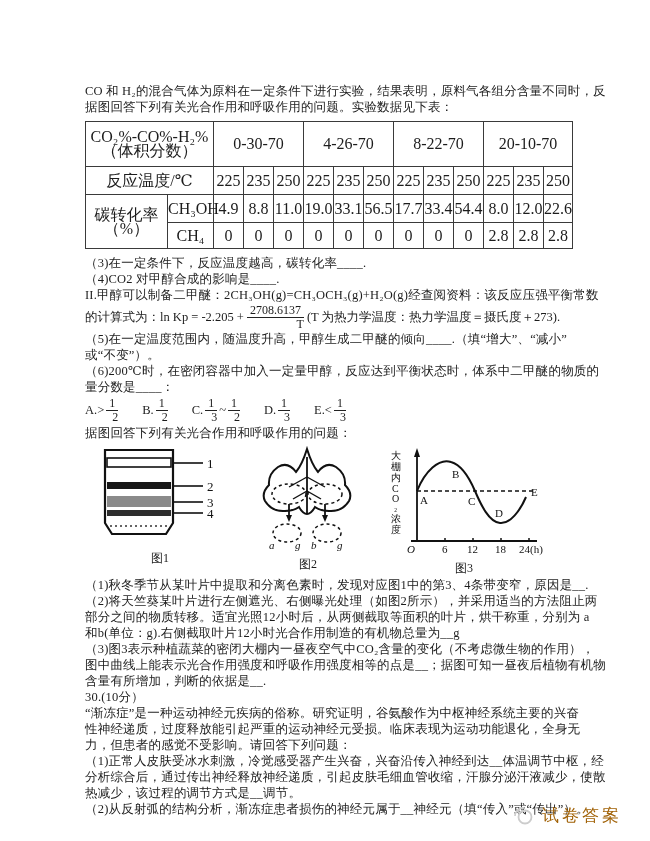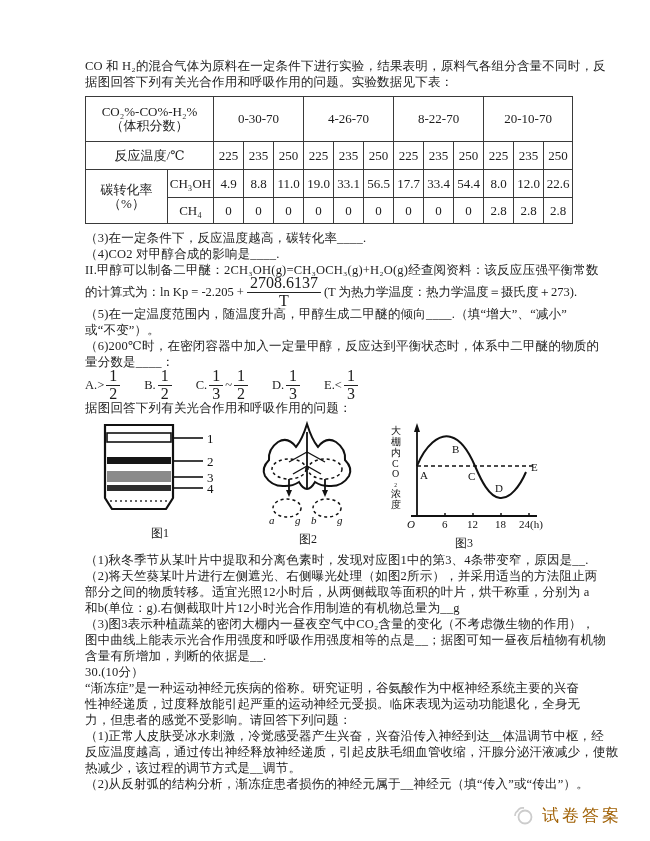--- a/index.html
+++ b/index.html
@@ -5,7 +5,7 @@
   html,body{margin:0;padding:0;}
   body{width:650px;height:841px;background:#ffffff;font-family:"Liberation Serif","DejaVu Serif",serif;color:#1c1c1c;}
   .page{position:relative;width:650px;height:841px;overflow:hidden;background:#fff;}
-  .content{position:absolute;left:85px;top:58px;width:490px;font-size:12.5px;line-height:16px;}
+  .content{position:absolute;left:85px;top:83px;width:490px;font-size:12.5px;line-height:16px;}
   .tline{white-space:nowrap;letter-spacing:0.2px;}
   
   table.dtab{border-collapse:collapse;table-layout:fixed;width:487px;margin:6px 0 6px 0;font-size:13px;}

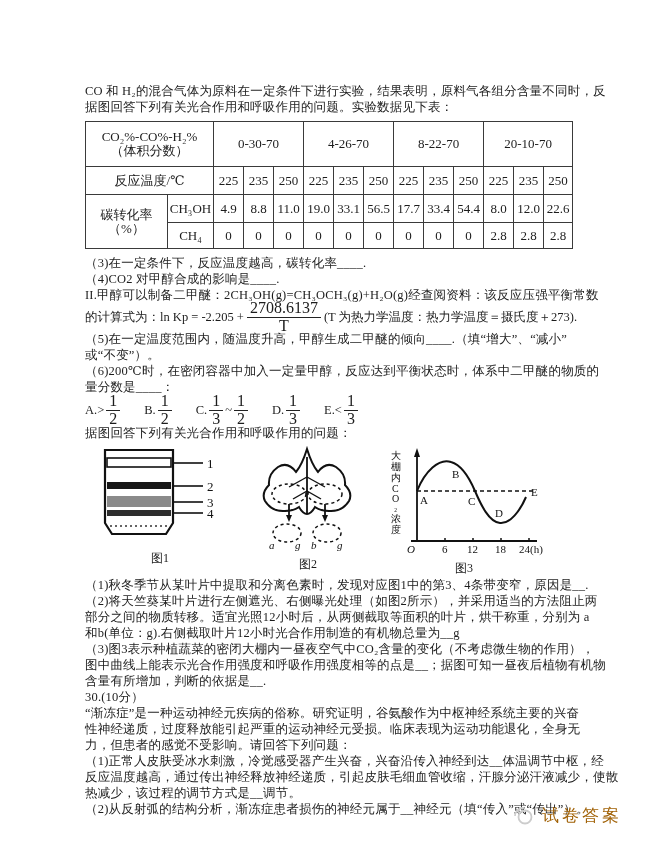--- a/index.html
+++ b/index.html
@@ -8,7 +8,7 @@
   .content{position:absolute;left:85px;top:83px;width:490px;font-size:12.5px;line-height:16px;}
   .tline{white-space:nowrap;letter-spacing:0.2px;}
   
-  table.dtab{border-collapse:collapse;table-layout:fixed;width:487px;margin:6px 0 6px 0;font-size:13px;}
+  table.dtab{border-collapse:collapse;table-layout:fixed;width:487px;margin:6px 0 6px 0;font-size:16px;}
   table.dtab td{border:1px solid #3a3a3a;text-align:center;vertical-align:middle;padding:0;line-height:14px;}
   td.h2{height:44px;}
   tr.rt td{height:27px;}

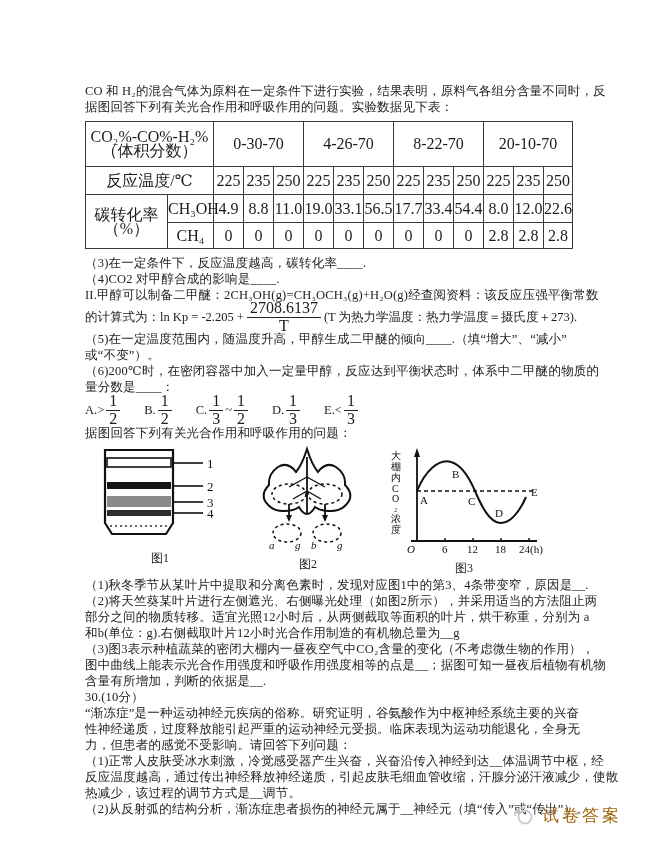--- a/index.html
+++ b/index.html
@@ -16,7 +16,7 @@
   tr.rw td{height:25px;}
   
   .formula-line{display:flex;align-items:center;height:28px;white-space:nowrap;}
-  .frac{display:inline-block;text-align:center;font-size:16px;line-height:1.05;margin:0 3px;vertical-align:middle;}
+  .frac{display:inline-block;text-align:right;font-size:12px;line-height:1.05;margin:0 3px;vertical-align:middle;}
   .frac .fn{display:block;border-bottom:1px solid #222;padding:0 3px;}
   .frac .fd{display:block;}
   

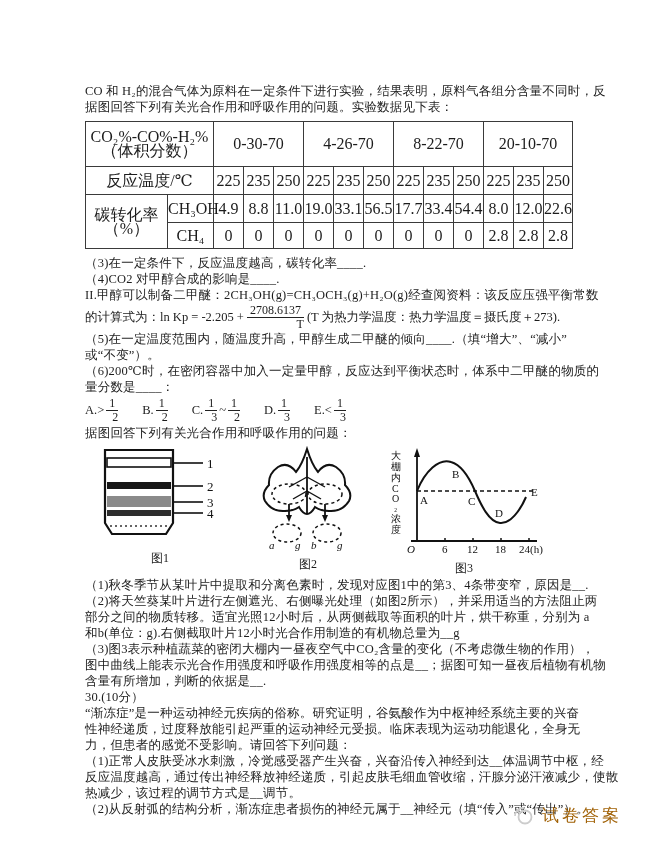--- a/index.html
+++ b/index.html
@@ -279,7 +279,7 @@
     <div class="tline">性神经递质，过度释放能引起严重的运动神经元受损。临床表现为运动功能退化，全身无</div>
     <div class="tline">力，但患者的感觉不受影响。请回答下列问题：</div>
     <div class="tline">（1)正常人皮肤受冰水刺激，冷觉感受器产生兴奋，兴奋沿传入神经到达__体温调节中枢，经</div>
-    <div class="tline">反应温度越高，通过传出神经释放神经递质，引起皮肤毛细血管收缩，汗腺分泌汗液减少，使散</div>
+    <div class="tline">分析综合后，通过传出神经释放神经递质，引起皮肤毛细血管收缩，汗腺分泌汗液减少，使散</div>
     <div class="tline">热减少，该过程的调节方式是__调节。</div>
     <div class="tline">（2)从反射弧的结构分析，渐冻症患者损伤的神经元属于__神经元（填“传入”或“传出”）。</div>
 

